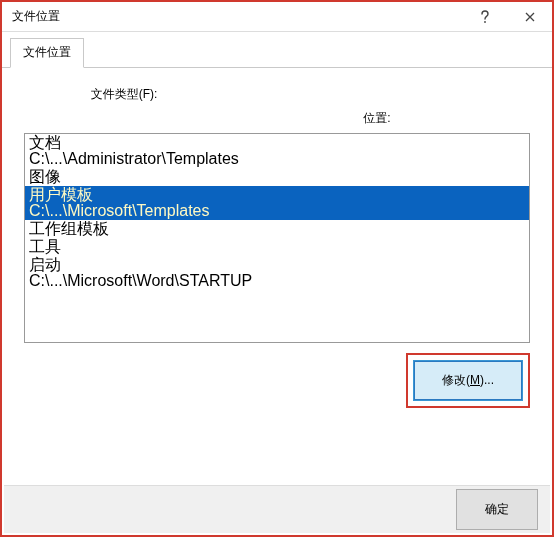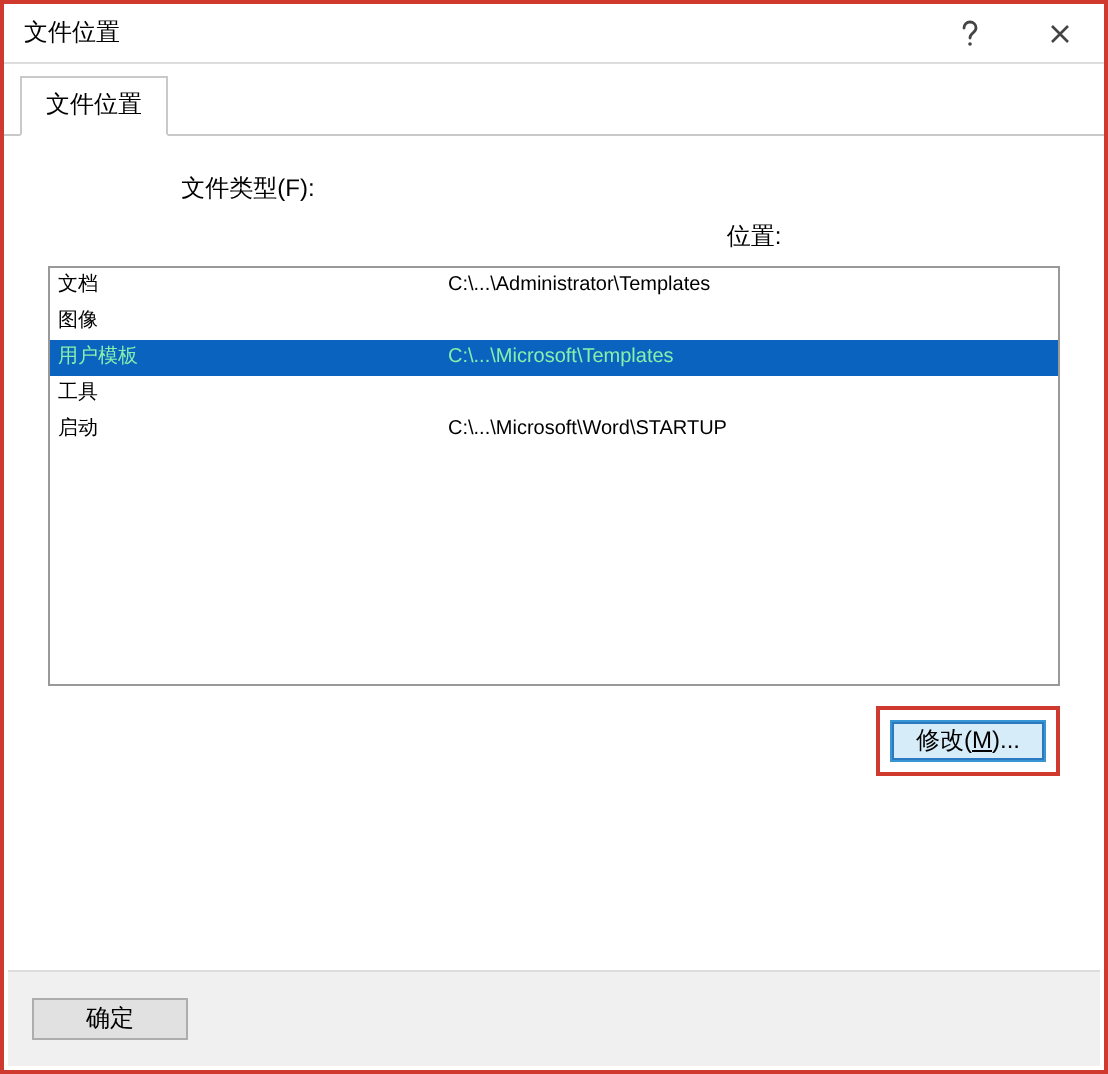--- a/index.html
+++ b/index.html
@@ -64,7 +64,8 @@
     display: flex;
     padding: 1px 4px;
     line-height: 16px;
-    font-size: 10px;
+    font-size: 16px;
+    flex-direction: column;
   }
   .listrow .c1 { width: 195px; }
   .listrow .c2 { flex: 1; }

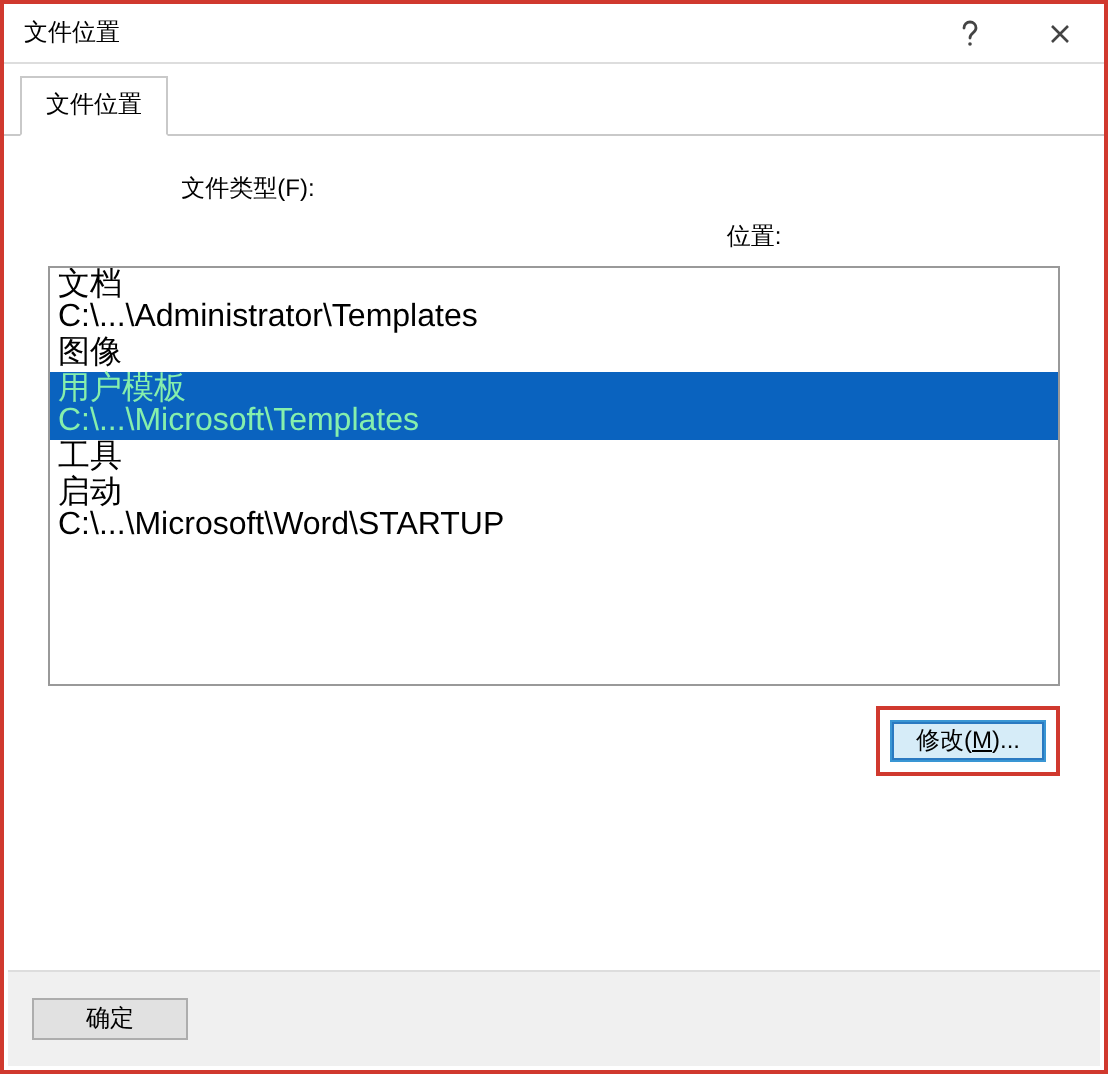--- a/index.html
+++ b/index.html
@@ -71,7 +71,7 @@
   .listrow .c2 { flex: 1; }
   .listrow.selected {
     background: #0a63bf;
-    color: #86efac;
+    color: #fef9c3;
   }
   .modify-wrap {
     display: flex;

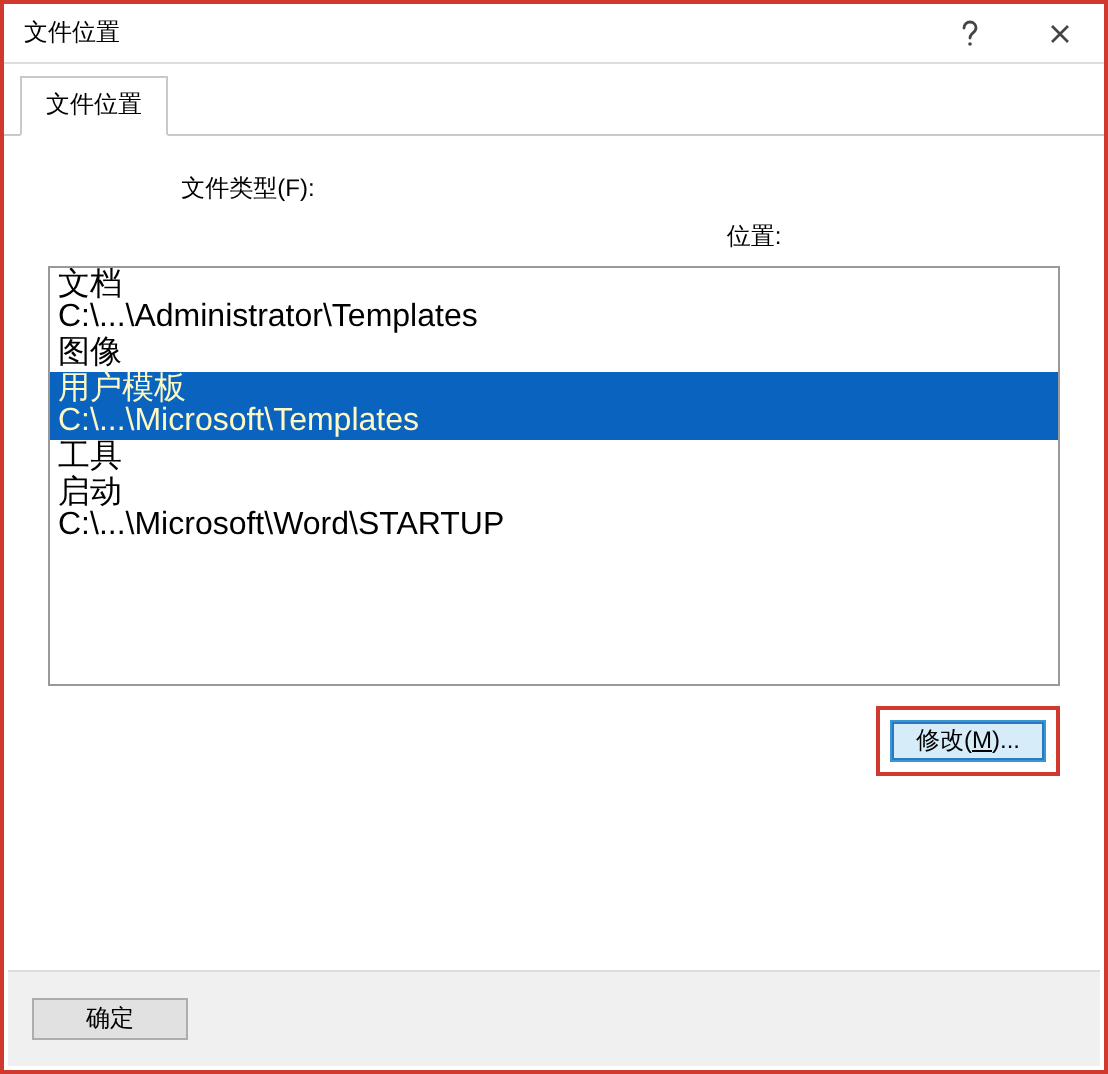--- a/index.html
+++ b/index.html
@@ -169,6 +169,10 @@
         <div class="c2">C:\...\Microsoft\Templates</div>
       </div>
       <div class="listrow">
+        <div class="c1">工作组模板</div>
+        <div class="c2"></div>
+      </div>
+      <div class="listrow">
         <div class="c1">工具</div>
       </div>
       <div class="listrow">

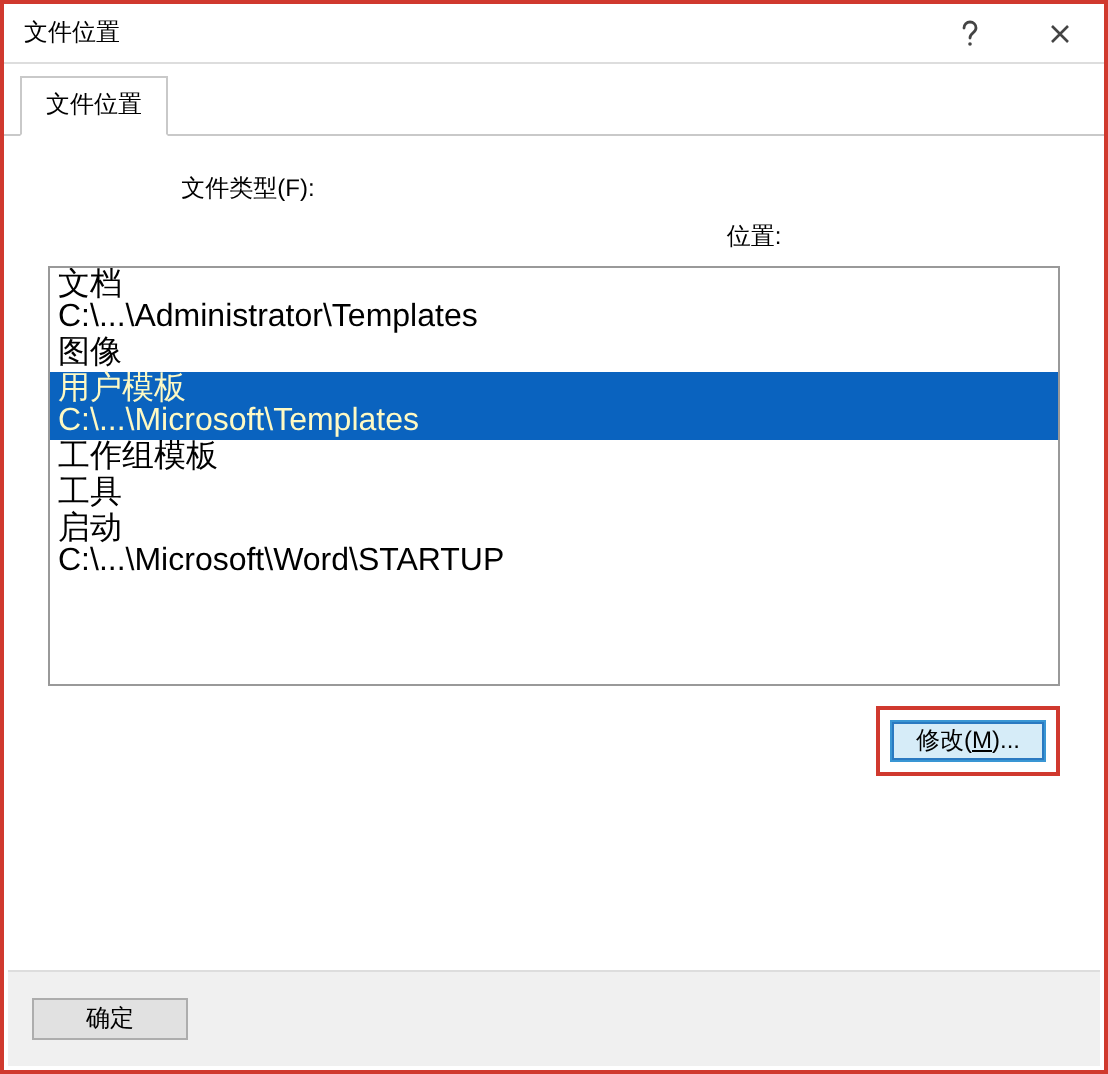--- a/index.html
+++ b/index.html
@@ -84,12 +84,12 @@
   }
   button.win {
     min-width: 78px;
-    height: 21px;
+    height: 41px;
     background: #e1e1e1;
     border: 1px solid #adadad;
     font-family: inherit;
     font-size: 12px;
-    padding: 0 12px;
+    padding: 0 28px;
     cursor: pointer;
   }
   button.win.focused {

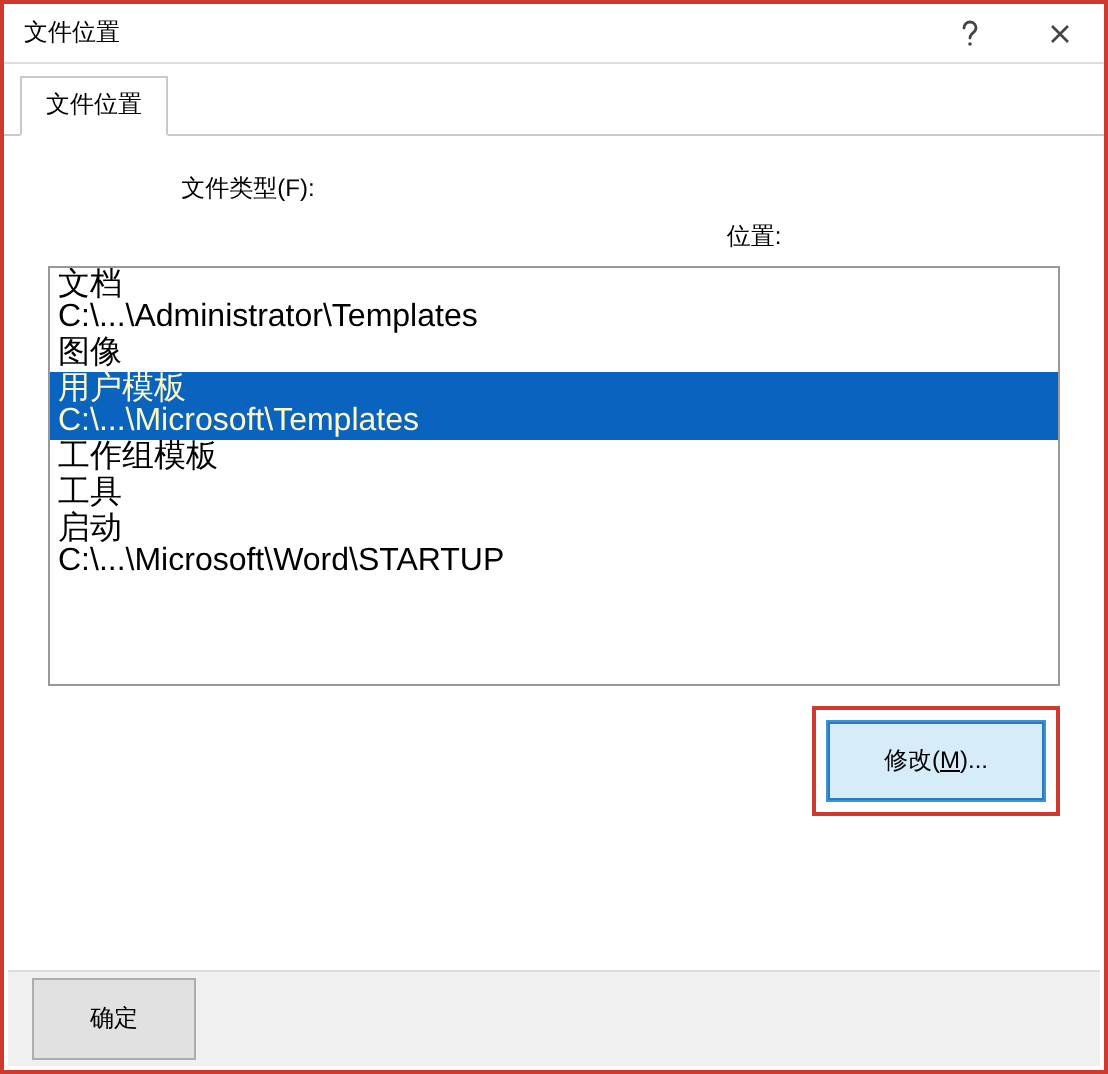--- a/index.html
+++ b/index.html
@@ -112,7 +112,7 @@
     border-top: 1px solid #ddd;
     display: flex;
     align-items: center;
-    justify-content: flex-start;
+    justify-content: flex-end;
     padding: 0 12px;
     gap: 8px;
   }

